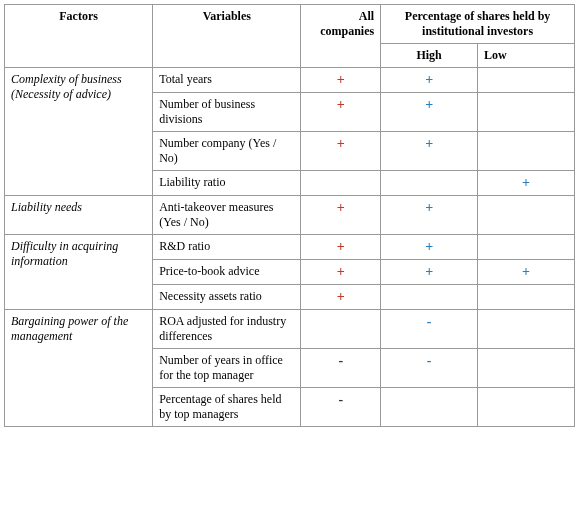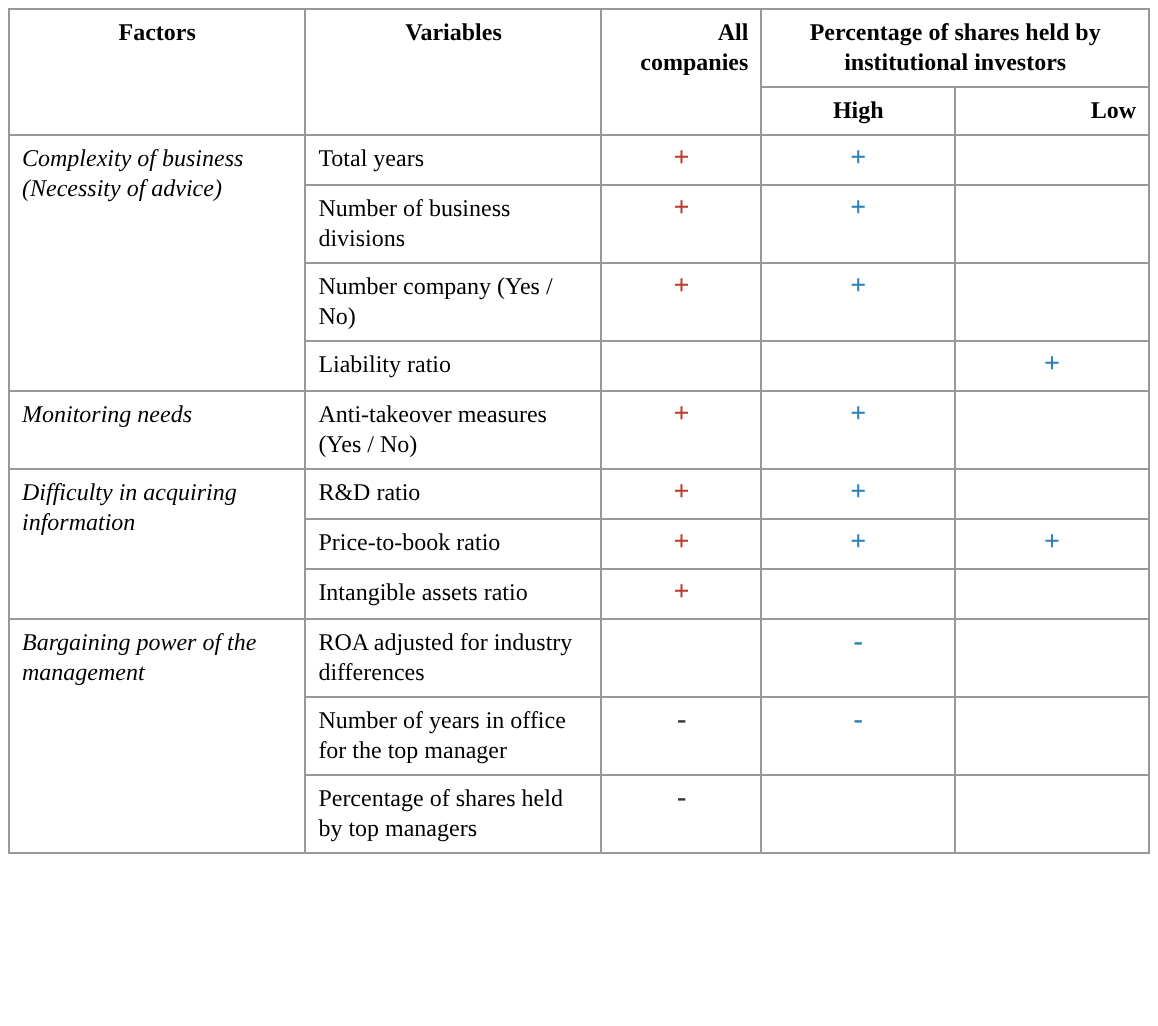--- a/index.html
+++ b/index.html
@@ -40,7 +40,7 @@
     .col-variables { width: 26%; }
     .col-allcompanies { width: 14%; text-align: right; }
     .col-high { width: 17%; text-align: center; }
-    .col-low { width: 17%; text-align: right; }
+    .col-low { width: 17%; text-align: left; }
     .center { text-align: center; }
     .plus-red { color: #c0392b; font-size: 14px; font-weight: bold; }
     .plus-blue { color: #2980b9; font-size: 14px; font-weight: bold; }

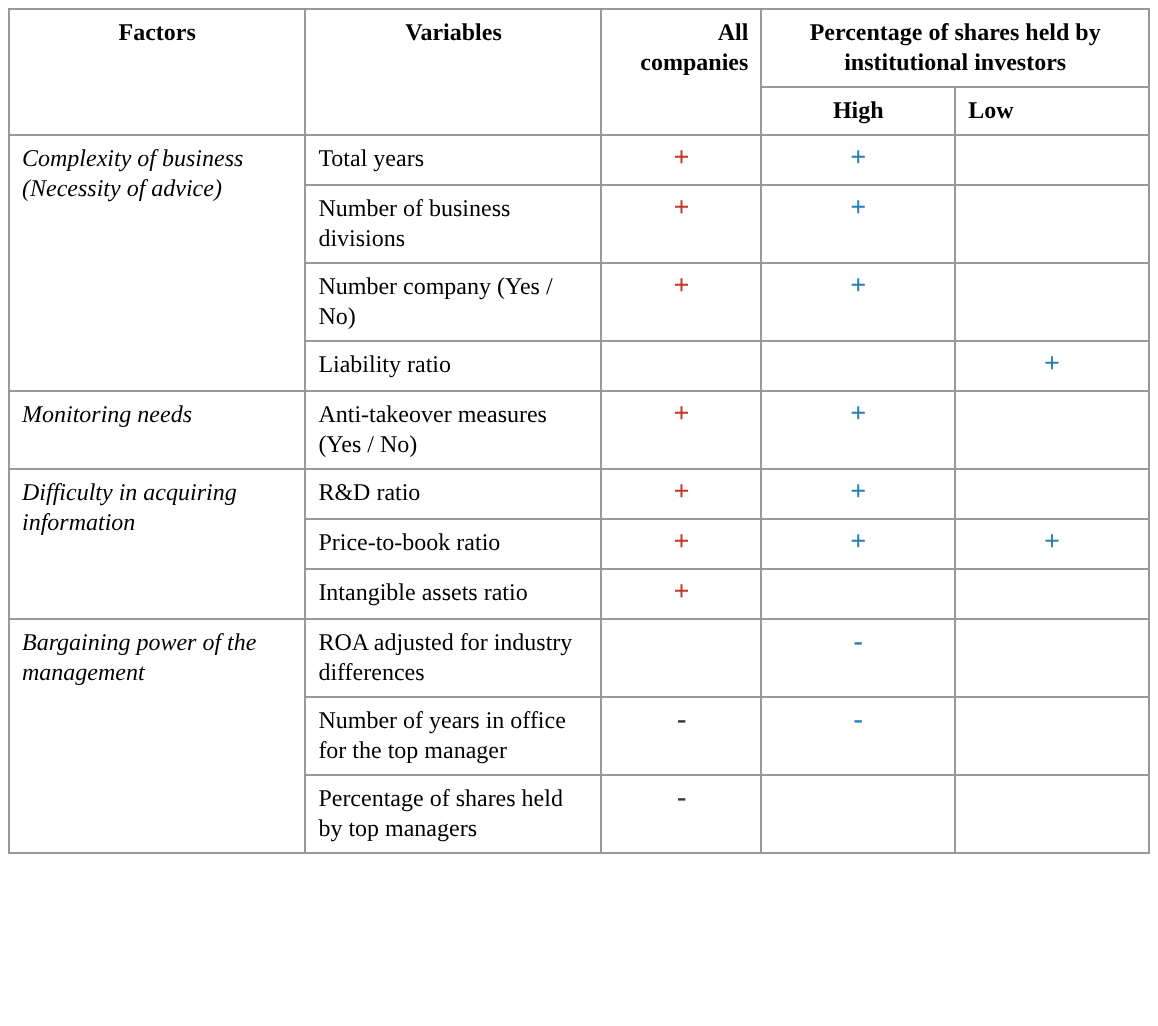--- a/index.html
+++ b/index.html
@@ -91,7 +91,7 @@
           <td class="center"><span class="plus-blue">+</span></td>
         </tr>
         <tr>
-          <td rowspan="1" style="font-style: italic;">Monitoring needs</td>
+          <td rowspan="1" style="font-style: italic;">Liability needs</td>
           <td>Anti-takeover measures (Yes / No)</td>
           <td class="center"><span class="plus-red">+</span></td>
           <td class="center"><span class="plus-blue">+</span></td>

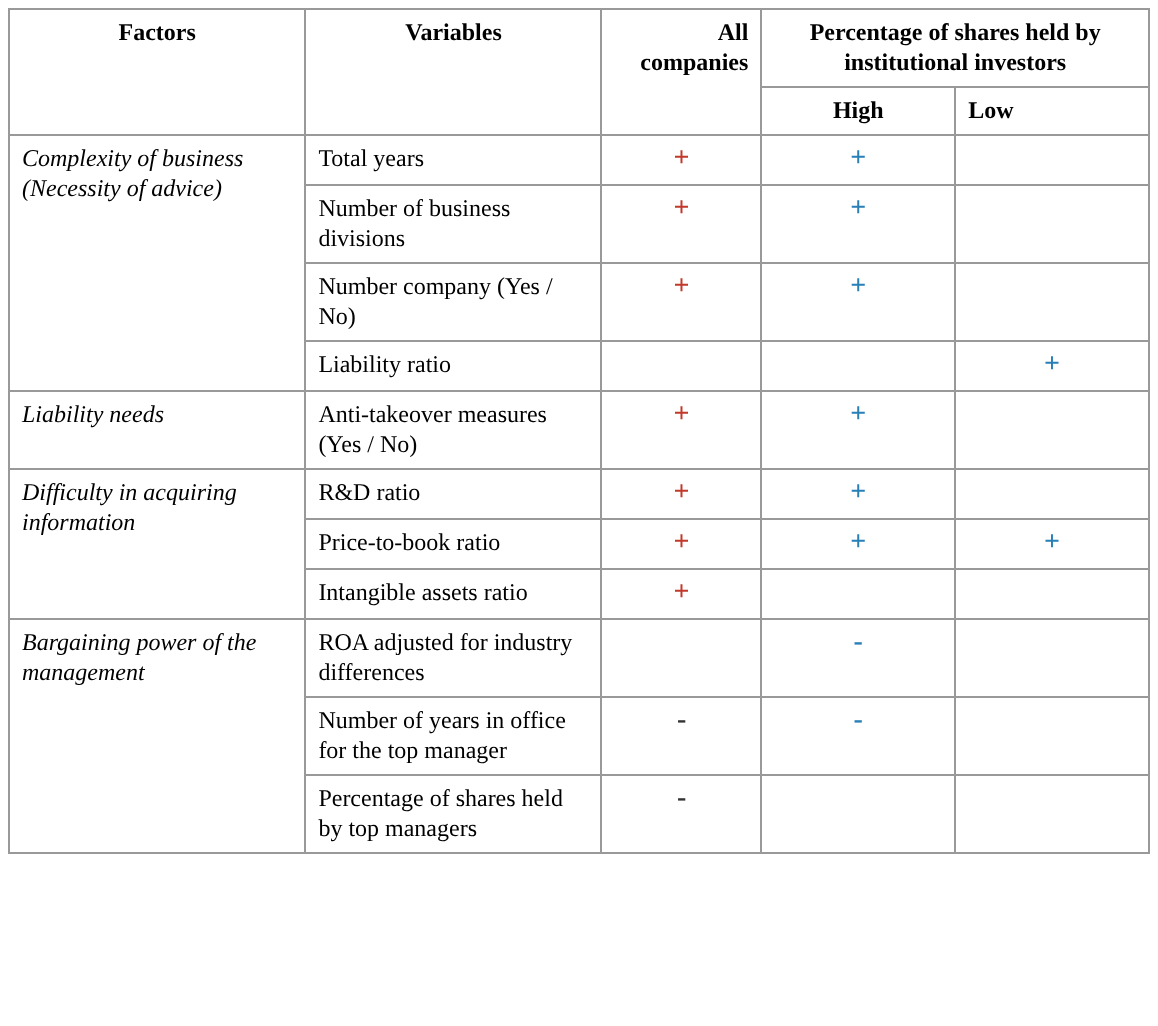--- a/index.html
+++ b/index.html
@@ -105,7 +105,7 @@
           <td class="center"></td>
         </tr>
         <tr>
-          <td>Price-to-book ratio</td>
+          <td>Price-to-book advice</td>
           <td class="center"><span class="plus-red">+</span></td>
           <td class="center"><span class="plus-blue">+</span></td>
           <td class="center"><span class="plus-blue">+</span></td>

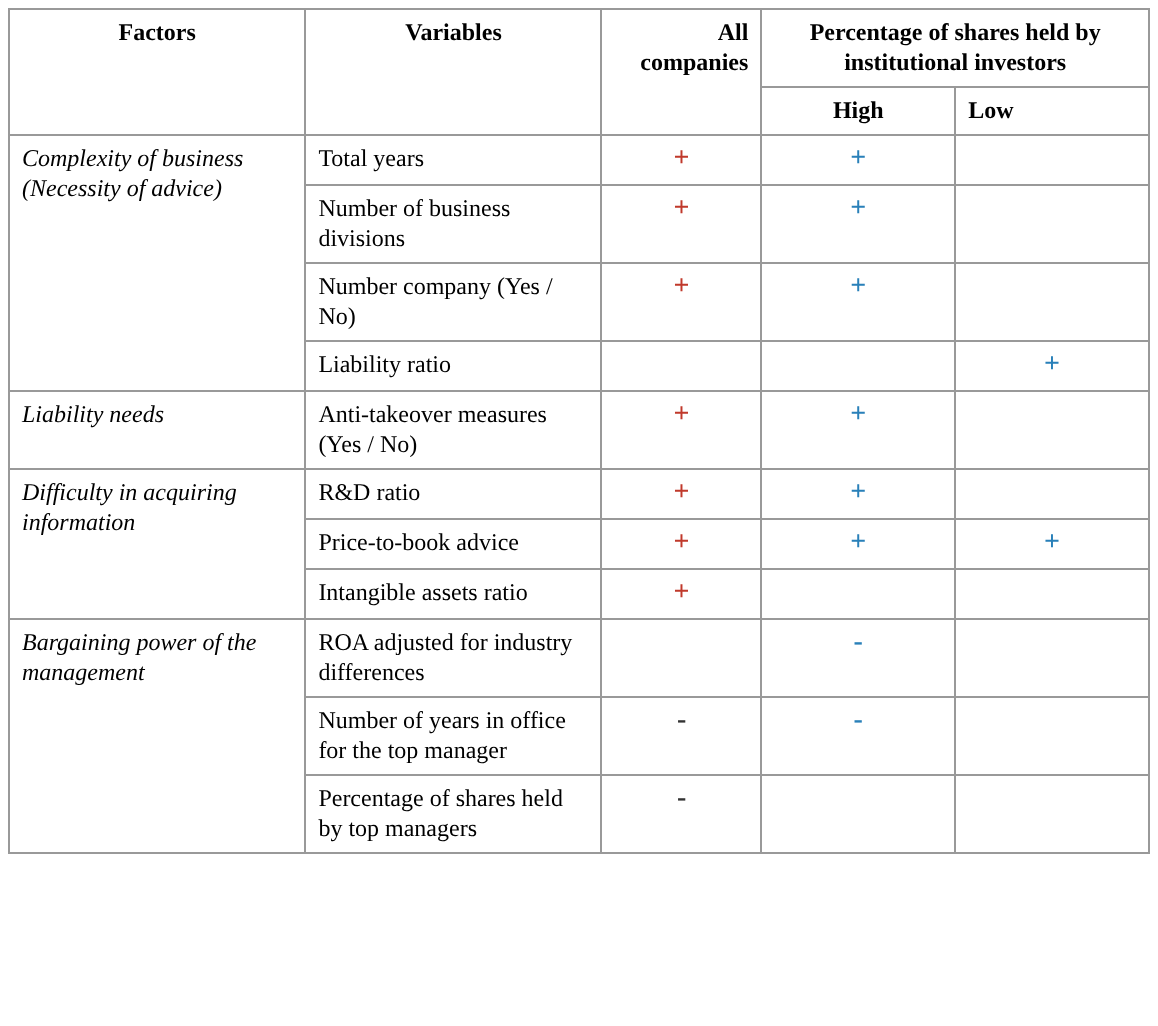--- a/index.html
+++ b/index.html
@@ -111,7 +111,7 @@
           <td class="center"><span class="plus-blue">+</span></td>
         </tr>
         <tr>
-          <td>Intangible assets ratio</td>
+          <td>Necessity assets ratio</td>
           <td class="center"><span class="plus-red">+</span></td>
           <td class="center"></td>
           <td class="center"></td>

